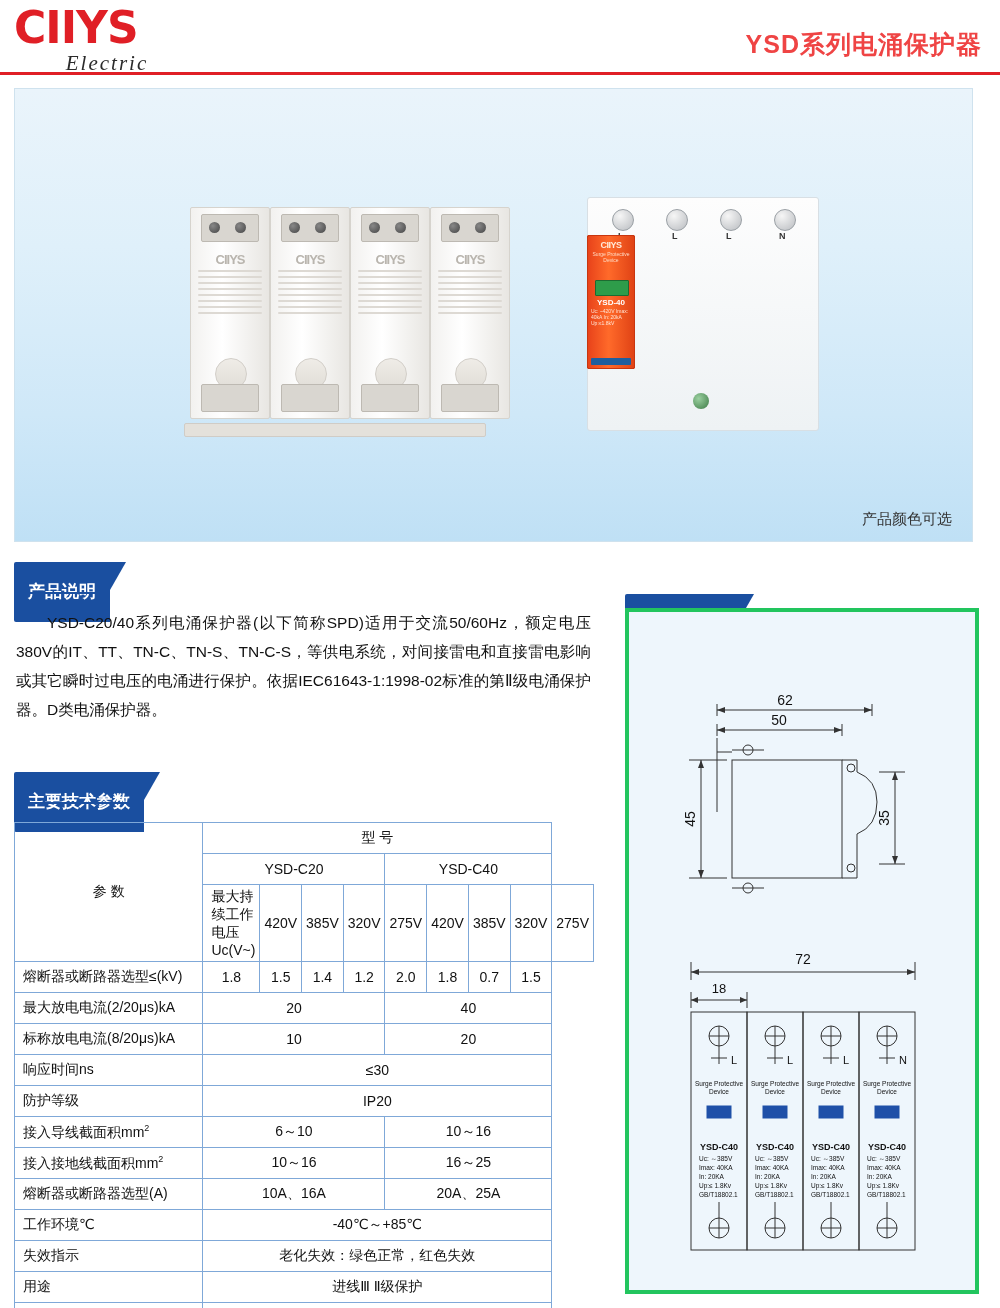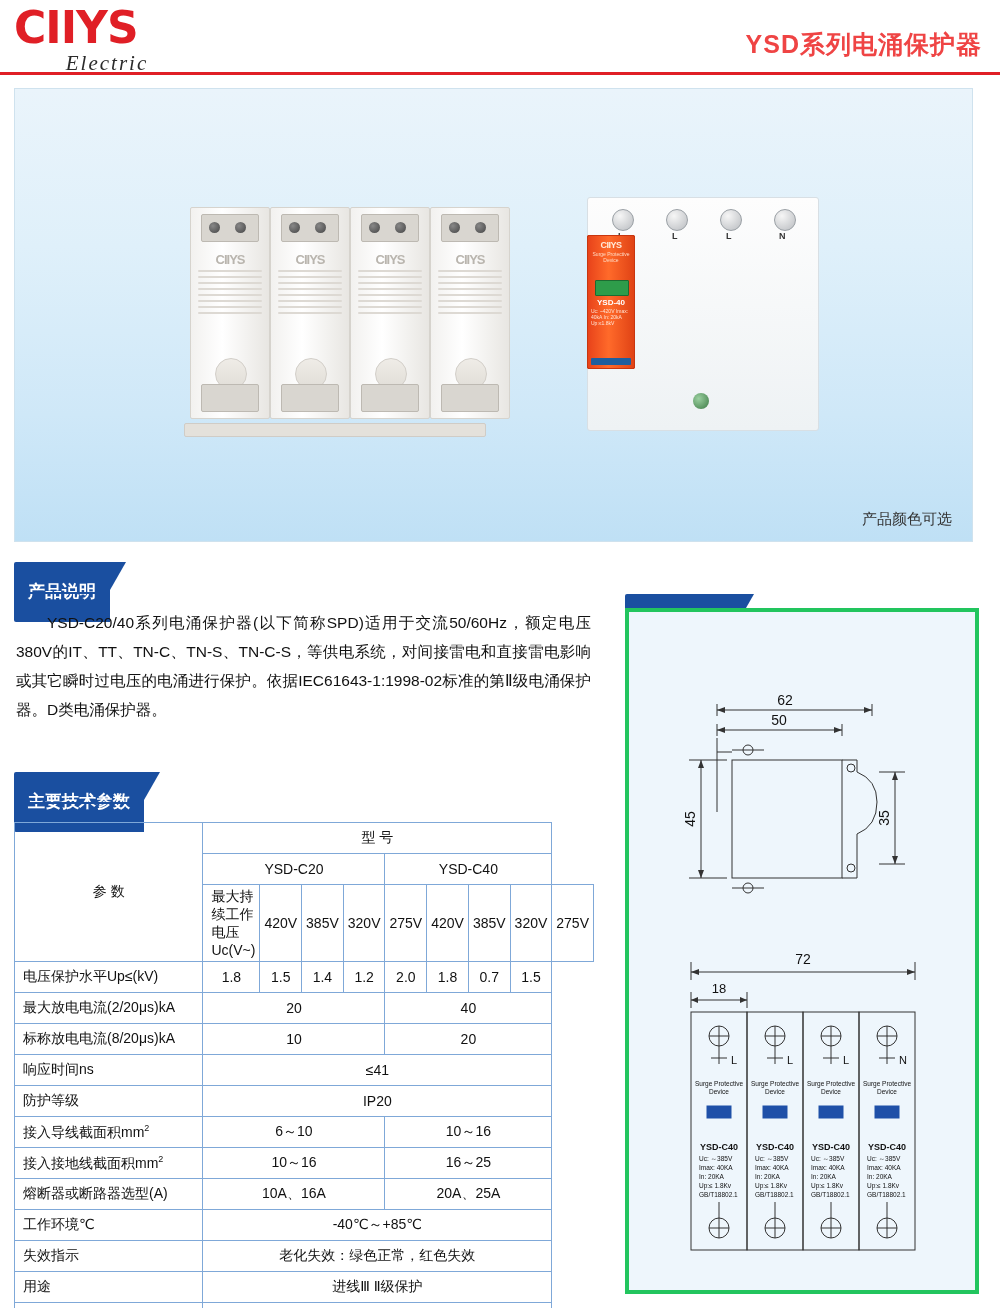--- a/index.html
+++ b/index.html
@@ -388,7 +388,7 @@
         <td>275V</td>
       </tr>
       <tr>
-        <td class="left">电压保护水平Up≤(kV)</td>
+        <td class="left">熔断器或断路器选型≤(kV)</td>
         <td>1.8</td>
         <td>1.5</td>
         <td>1.4</td>

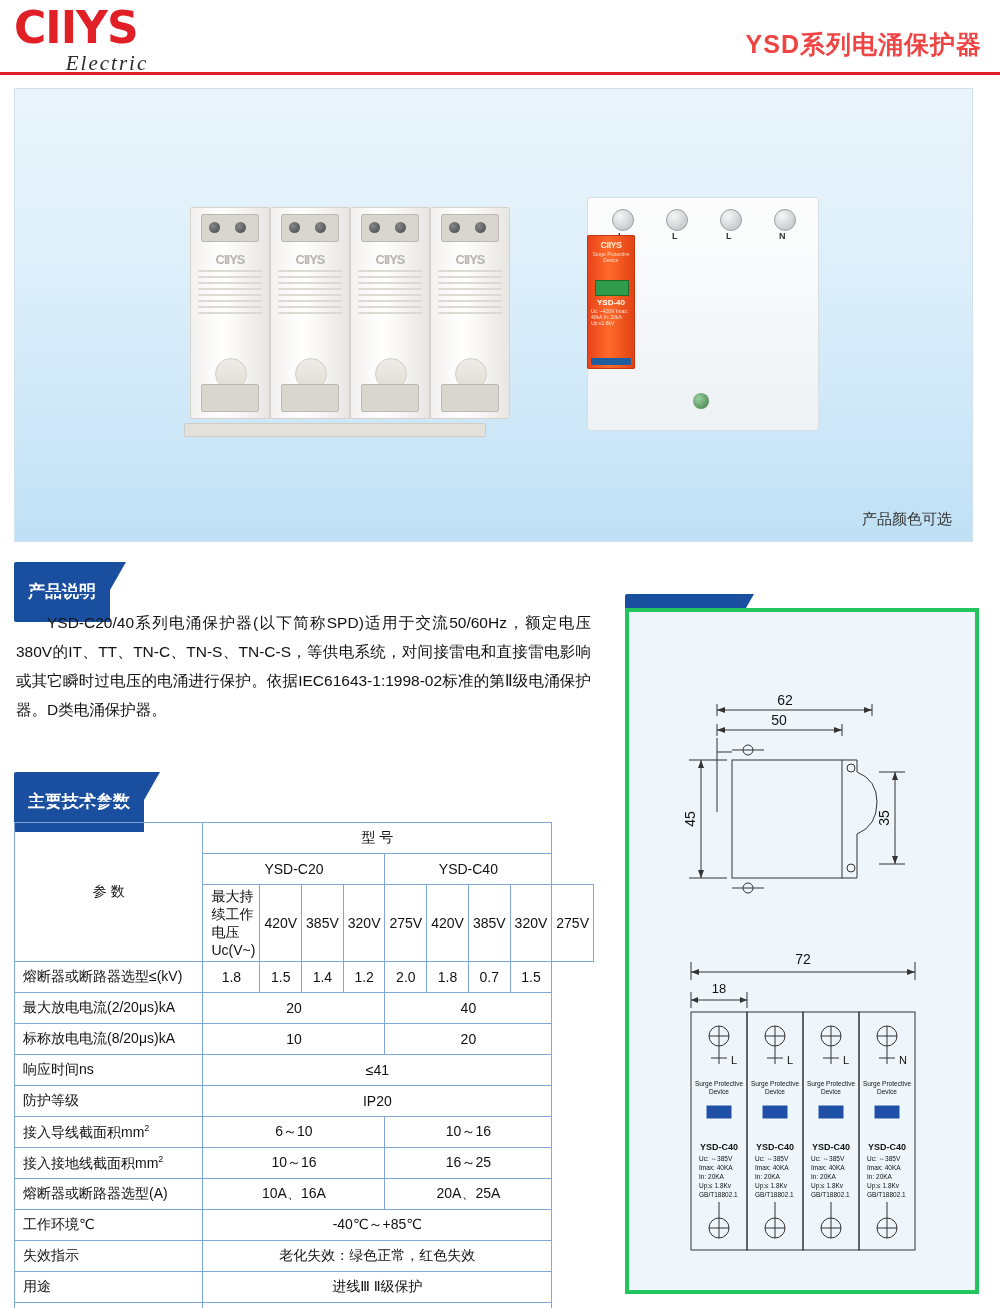--- a/index.html
+++ b/index.html
@@ -412,7 +412,7 @@
 
       <tr>
         <td class="left">响应时间ns</td>
-        <td colspan="8">≤41</td>
+        <td colspan="8">≤30</td>
       </tr>
       <tr>
         <td class="left">防护等级</td>

